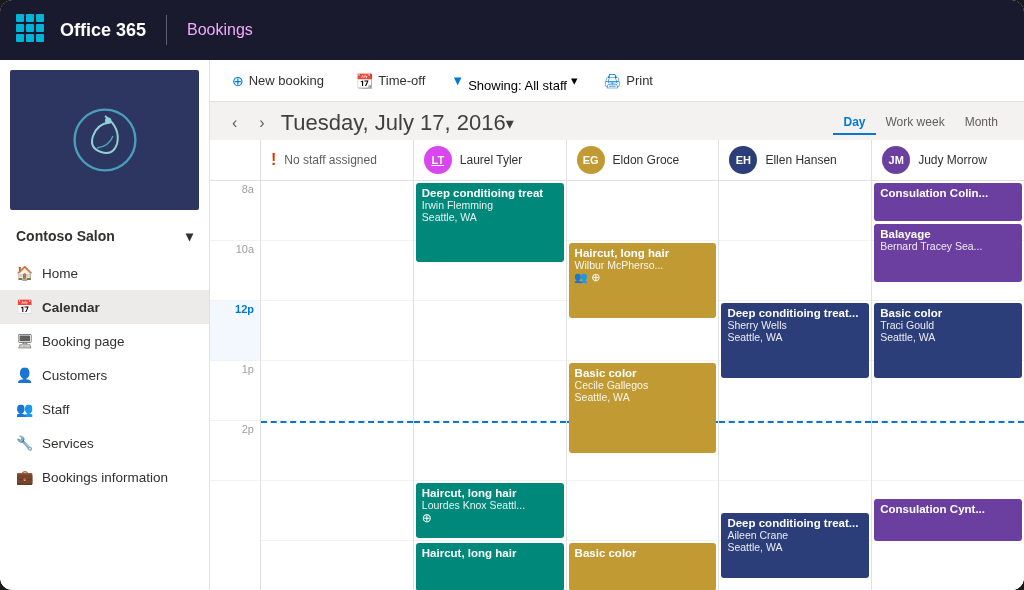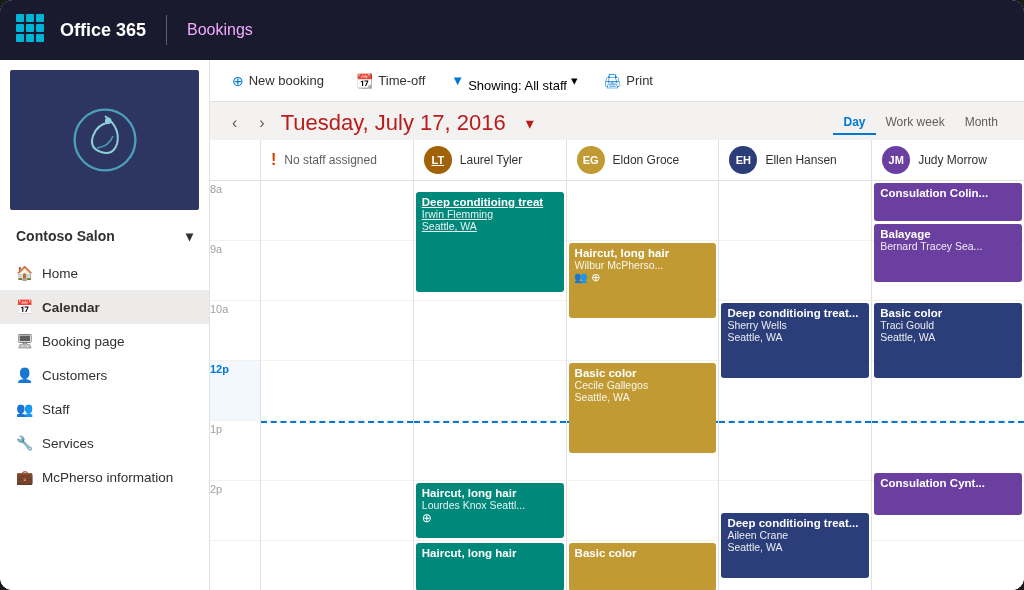--- a/index.html
+++ b/index.html
@@ -187,10 +187,10 @@
     .cal-date-title {
       font-size: 22px;
       font-weight: 300;
-      color: #b91c1c;
-      display: flex;
-      align-items: center;
-      gap: 20px;
+      color: #404040;
+      display: flex;
+      align-items: center;
+      gap: 0;
     }
     .view-switcher {
       display: flex;

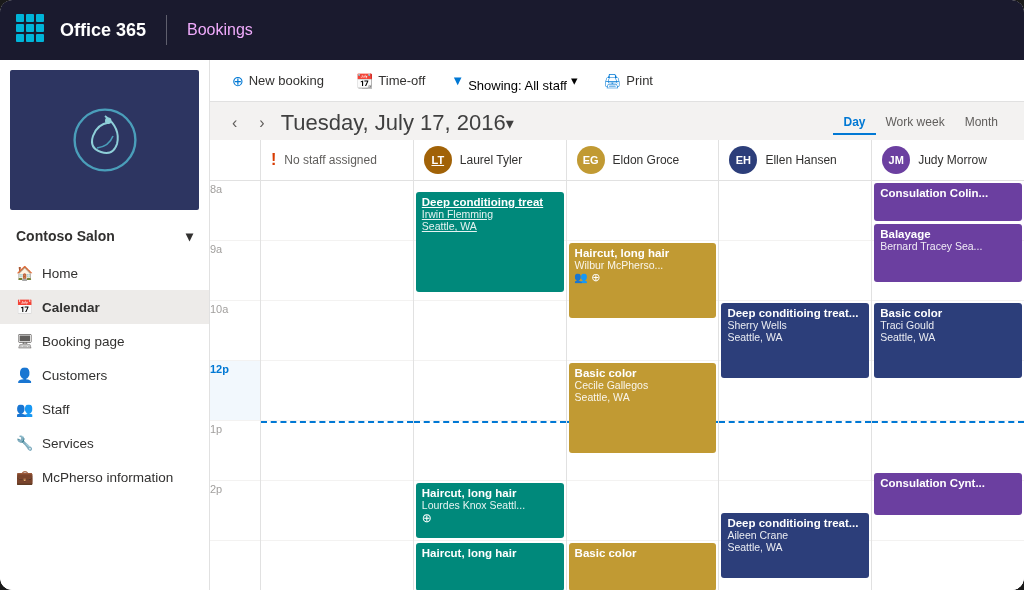--- a/index.html
+++ b/index.html
@@ -428,7 +428,7 @@
             <span style="font-size:12px;color:#605e5c;">No staff assigned</span>
           </div>
           <div class="staff-cell">
-            <div class="avatar" style="background:#a16207;text-decoration:underline;">LT</div>
+            <div class="avatar" style="background:#d946ef;text-decoration:underline;">LT</div>
             <span style="font-size:12px;">Laurel Tyler</span>
           </div>
           <div class="staff-cell">

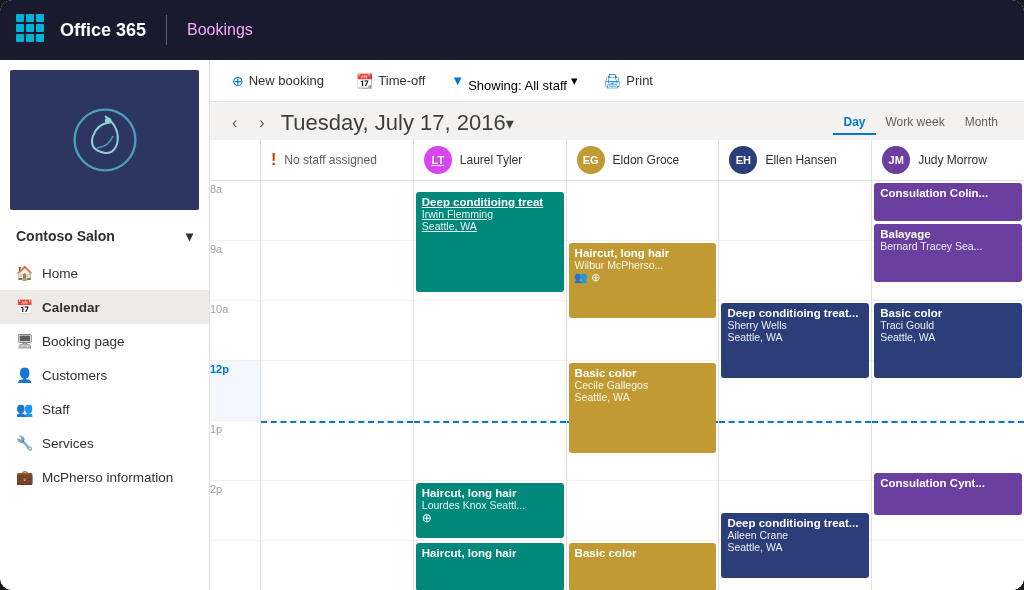--- a/index.html
+++ b/index.html
@@ -271,6 +271,7 @@
       padding: 2px 6px 0 0;
       font-size: 11px;
       color: #a19f9d;
+      text-align: right;
       flex-shrink: 0;
     }
     .time-slot.current {

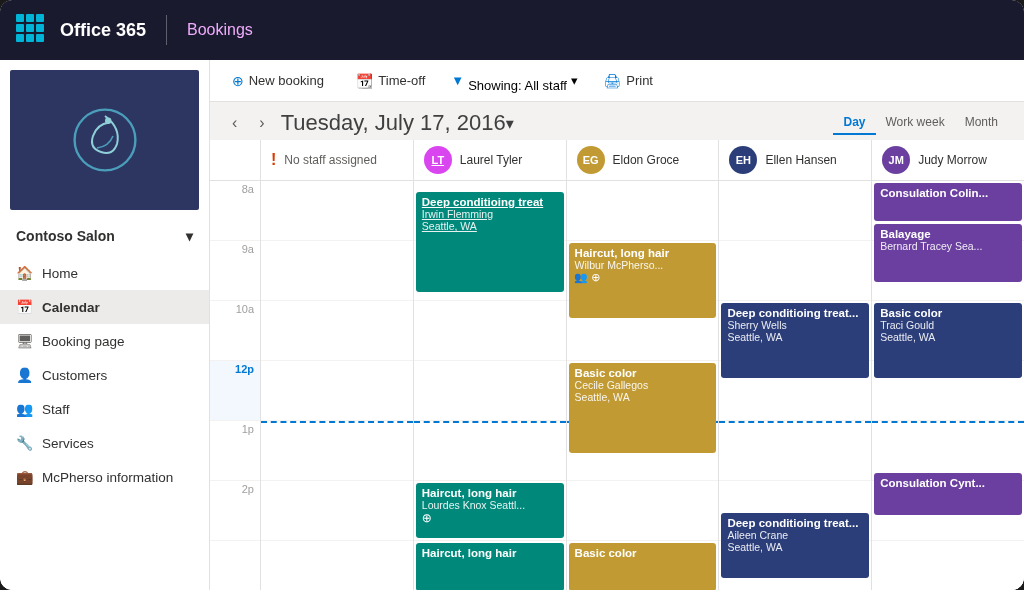--- a/index.html
+++ b/index.html
@@ -476,7 +476,7 @@
             <div class="cal-row"></div>
             <div class="cal-row"></div>
 
-            <div class="event-block bg-teal" style="top:11px;height:100px;text-decoration:underline;">
+            <div class="event-block bg-teal" style="top:2px;height:79px;">
               <div class="event-title">Deep conditioing treat</div>
               <div class="event-sub">Irwin Flemming</div>
               <div class="event-sub">Seattle, WA</div>

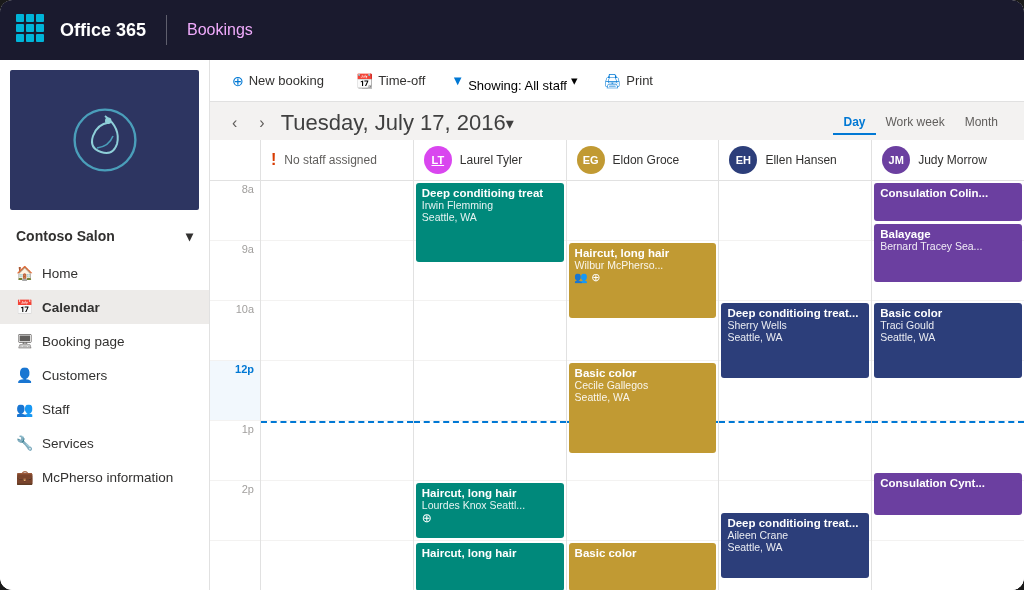--- a/index.html
+++ b/index.html
@@ -450,7 +450,6 @@
 
           <div class="time-col">
             <div class="time-slot">8a</div>
-            <div class="time-slot">9a</div>
             <div class="time-slot">10a</div>
             <div class="time-slot current" style="color:#0078d4;font-weight:700;">12p</div>
             <div class="time-slot">1p</div>

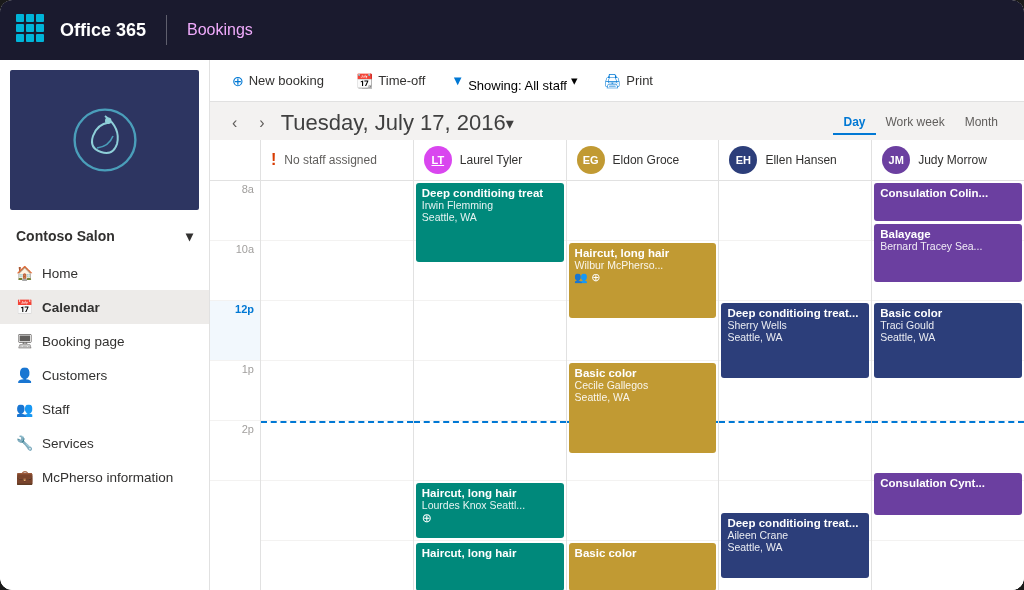--- a/index.html
+++ b/index.html
@@ -377,7 +377,7 @@
         </div>
         <div class="nav-item">
           <span class="nav-icon">💼</span>
-          <span>McPherso information</span>
+          <span>Bookings information</span>
         </div>
       </nav>
     </div>

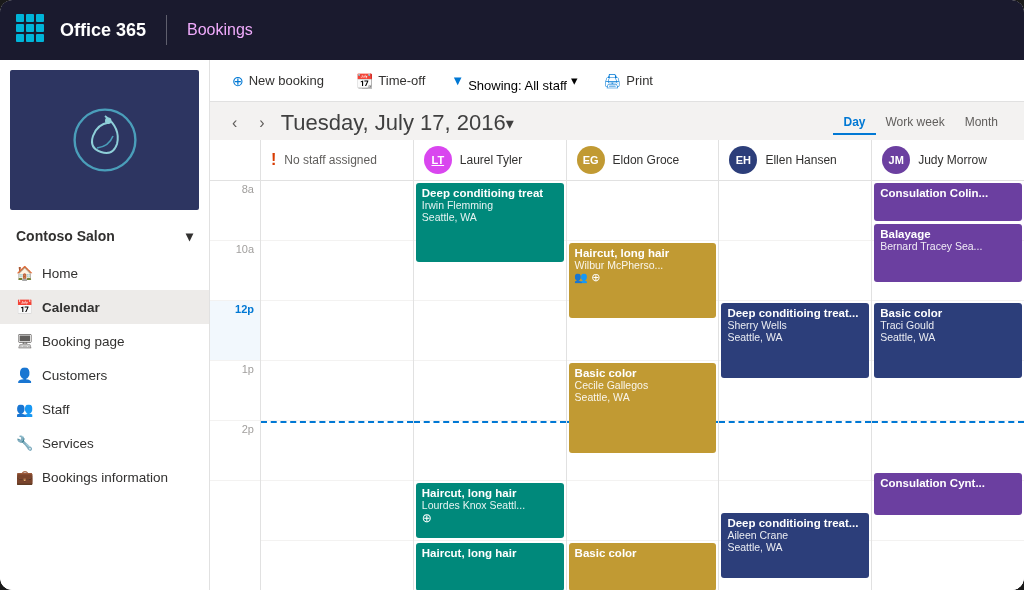--- a/index.html
+++ b/index.html
@@ -564,7 +564,7 @@
               <div class="event-sub">Seattle, WA</div>
             </div>
 
-            <div class="event-block bg-purple" style="top:292px;height:42px;">
+            <div class="event-block bg-purple" style="top:318px;height:42px;">
               <div class="event-title">Consulation  Cynt...</div>
             </div>
           </div>

